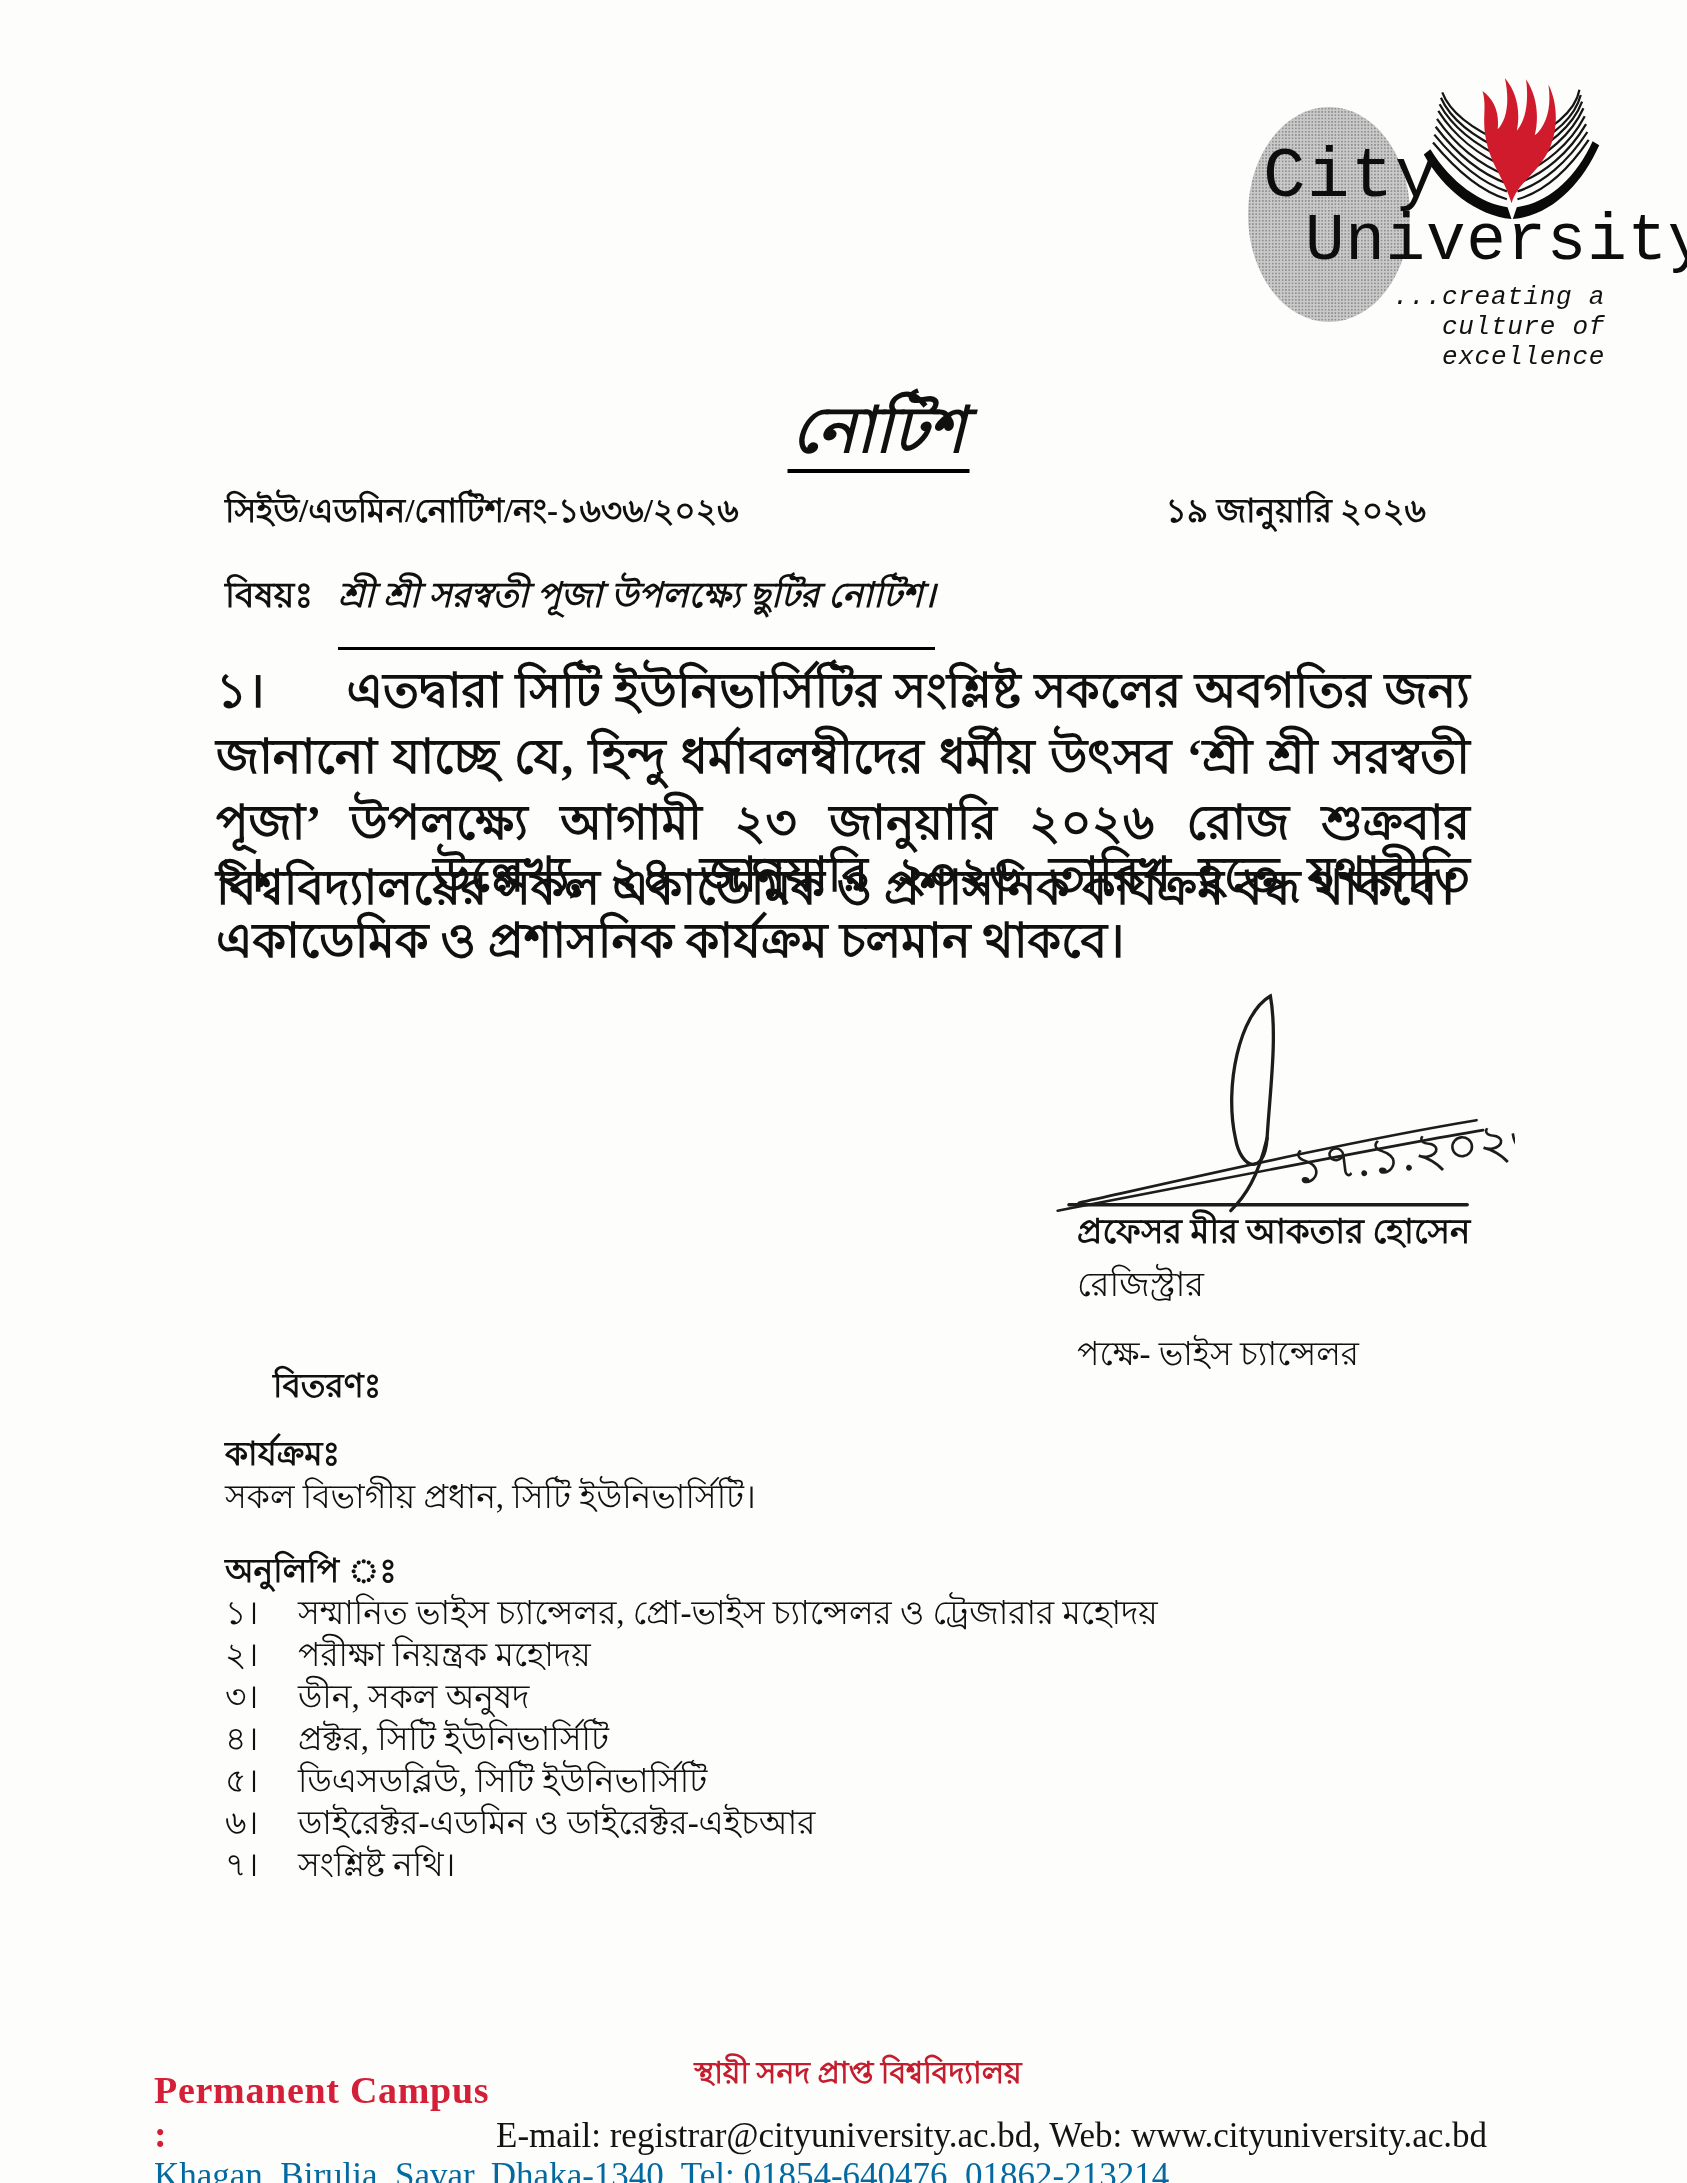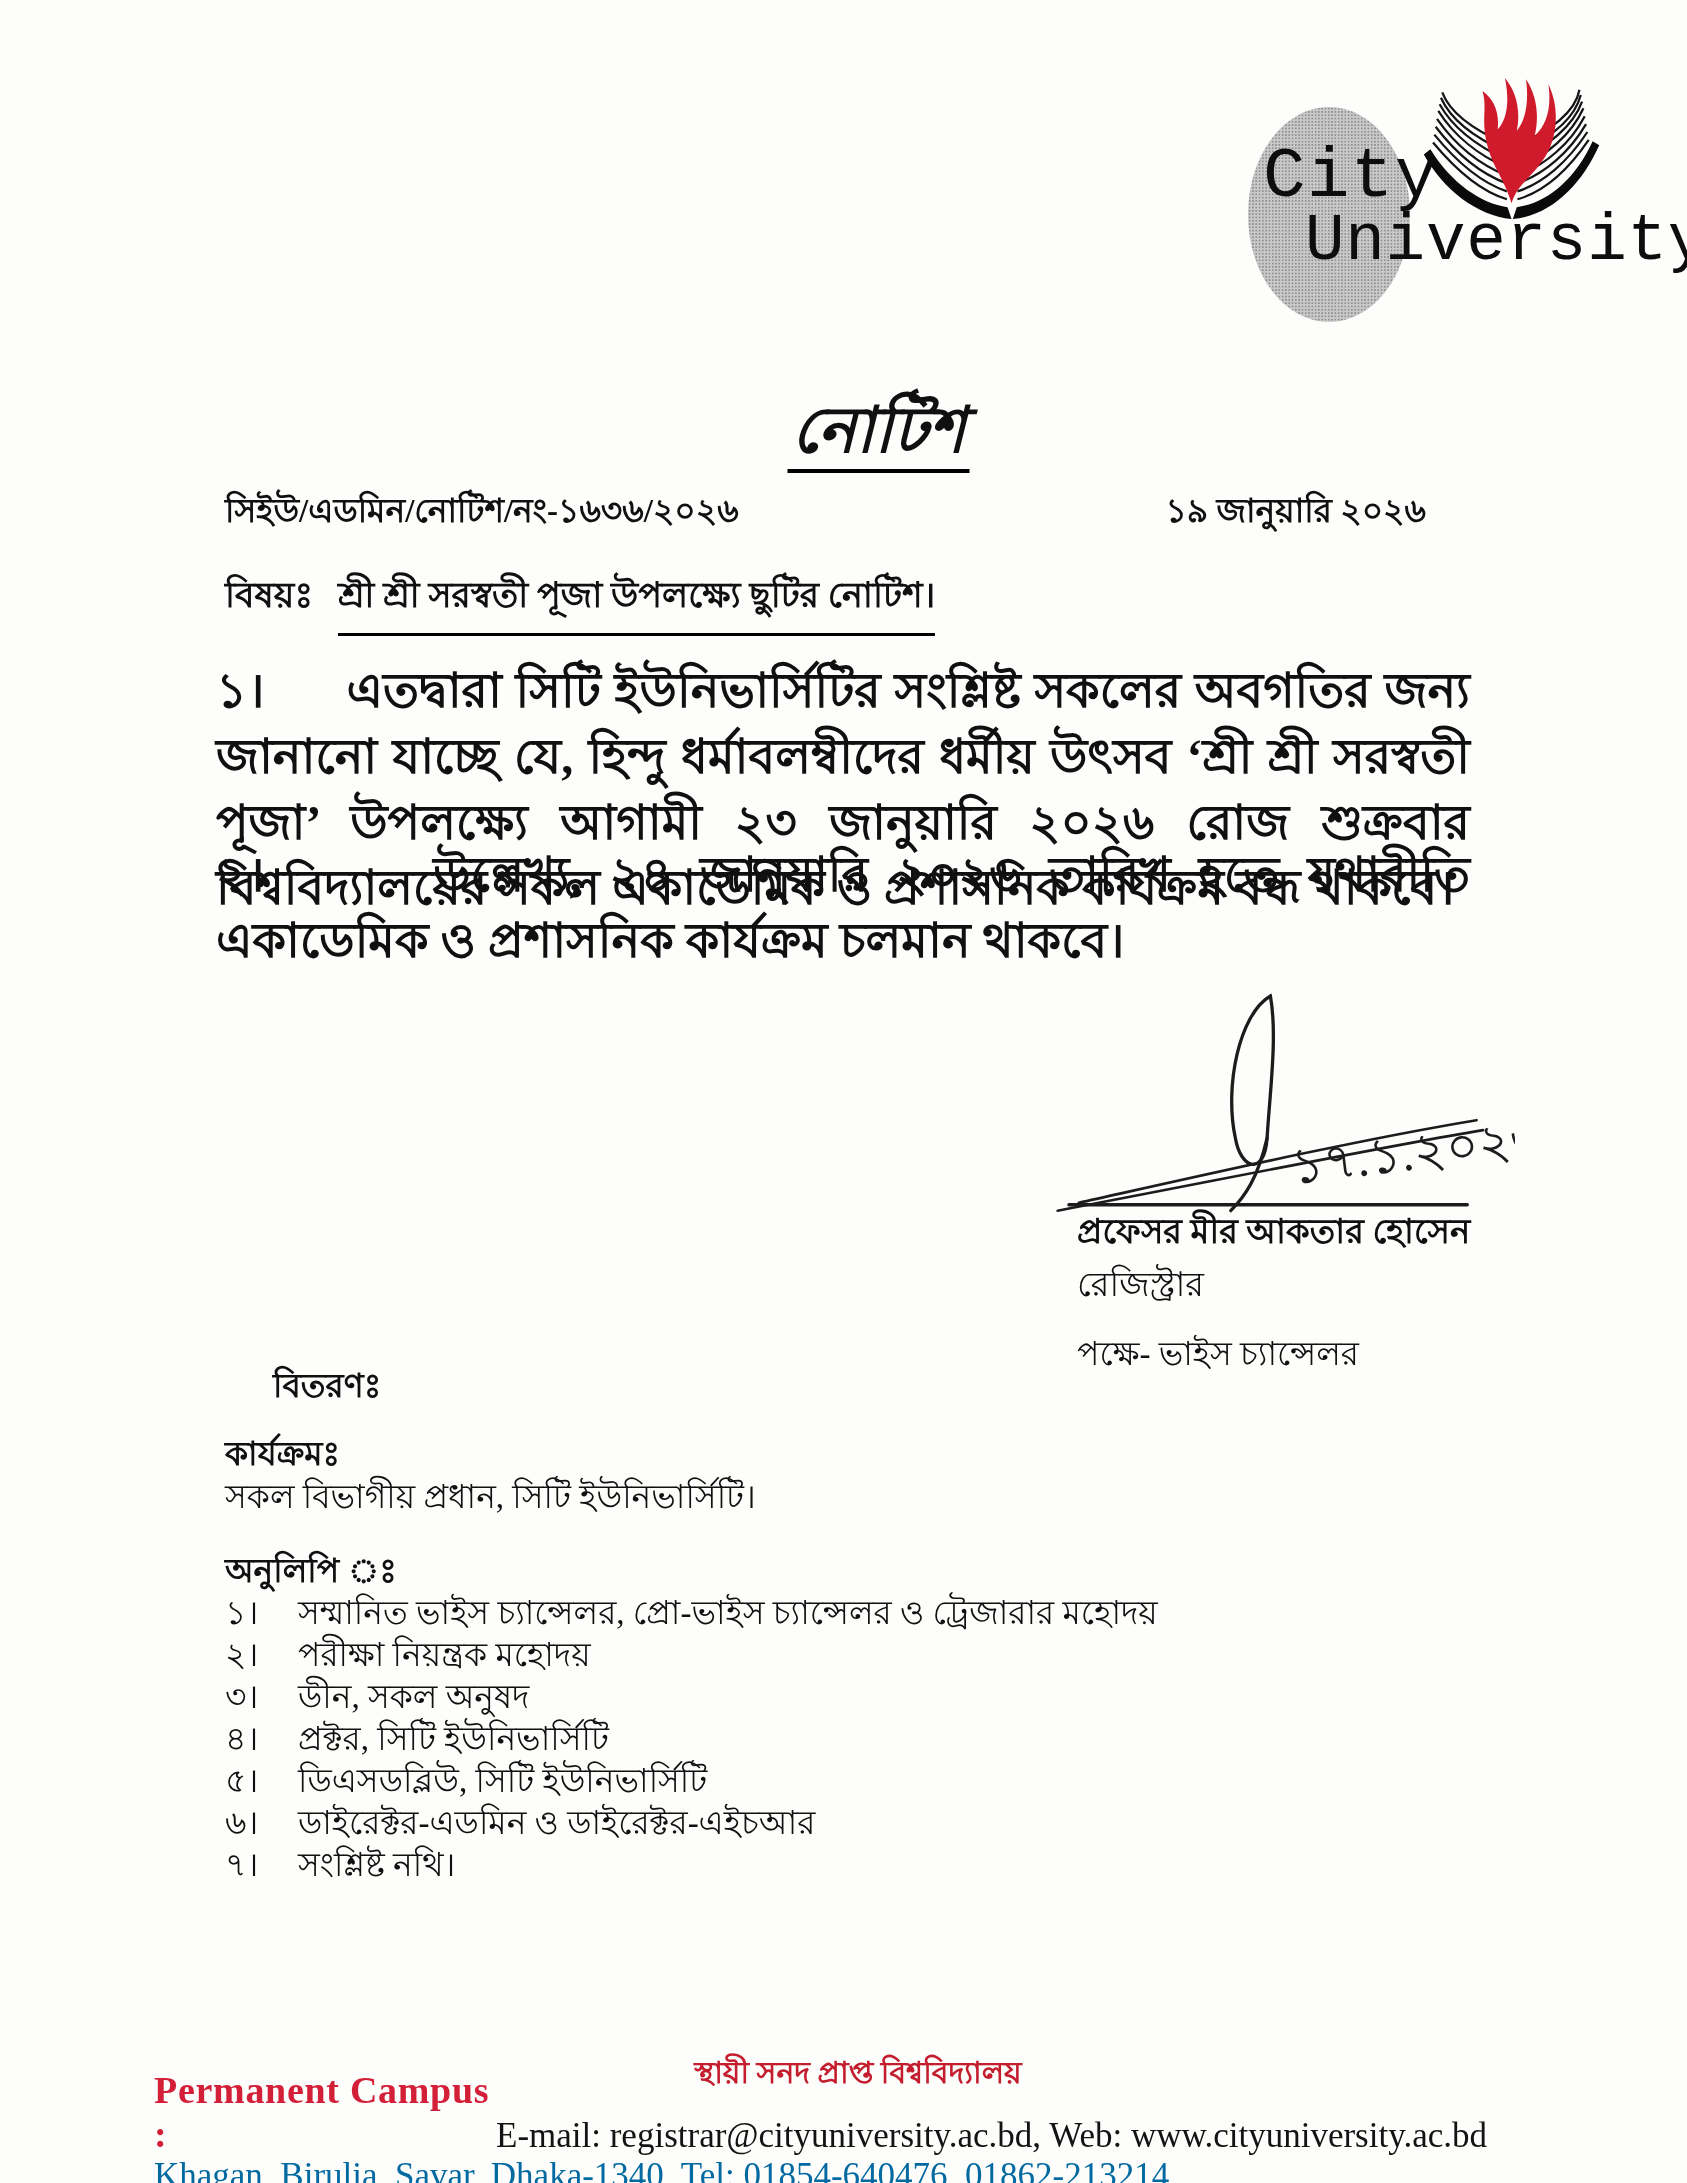--- a/index.html
+++ b/index.html
@@ -143,6 +143,7 @@
     </svg>
     <div class="logo-city">City</div>
     <div class="logo-univ">University</div>
+    <div class="logo-tagline">...creating a culture of excellence</div>
   </div>
 
   <div class="abs title-wrap">

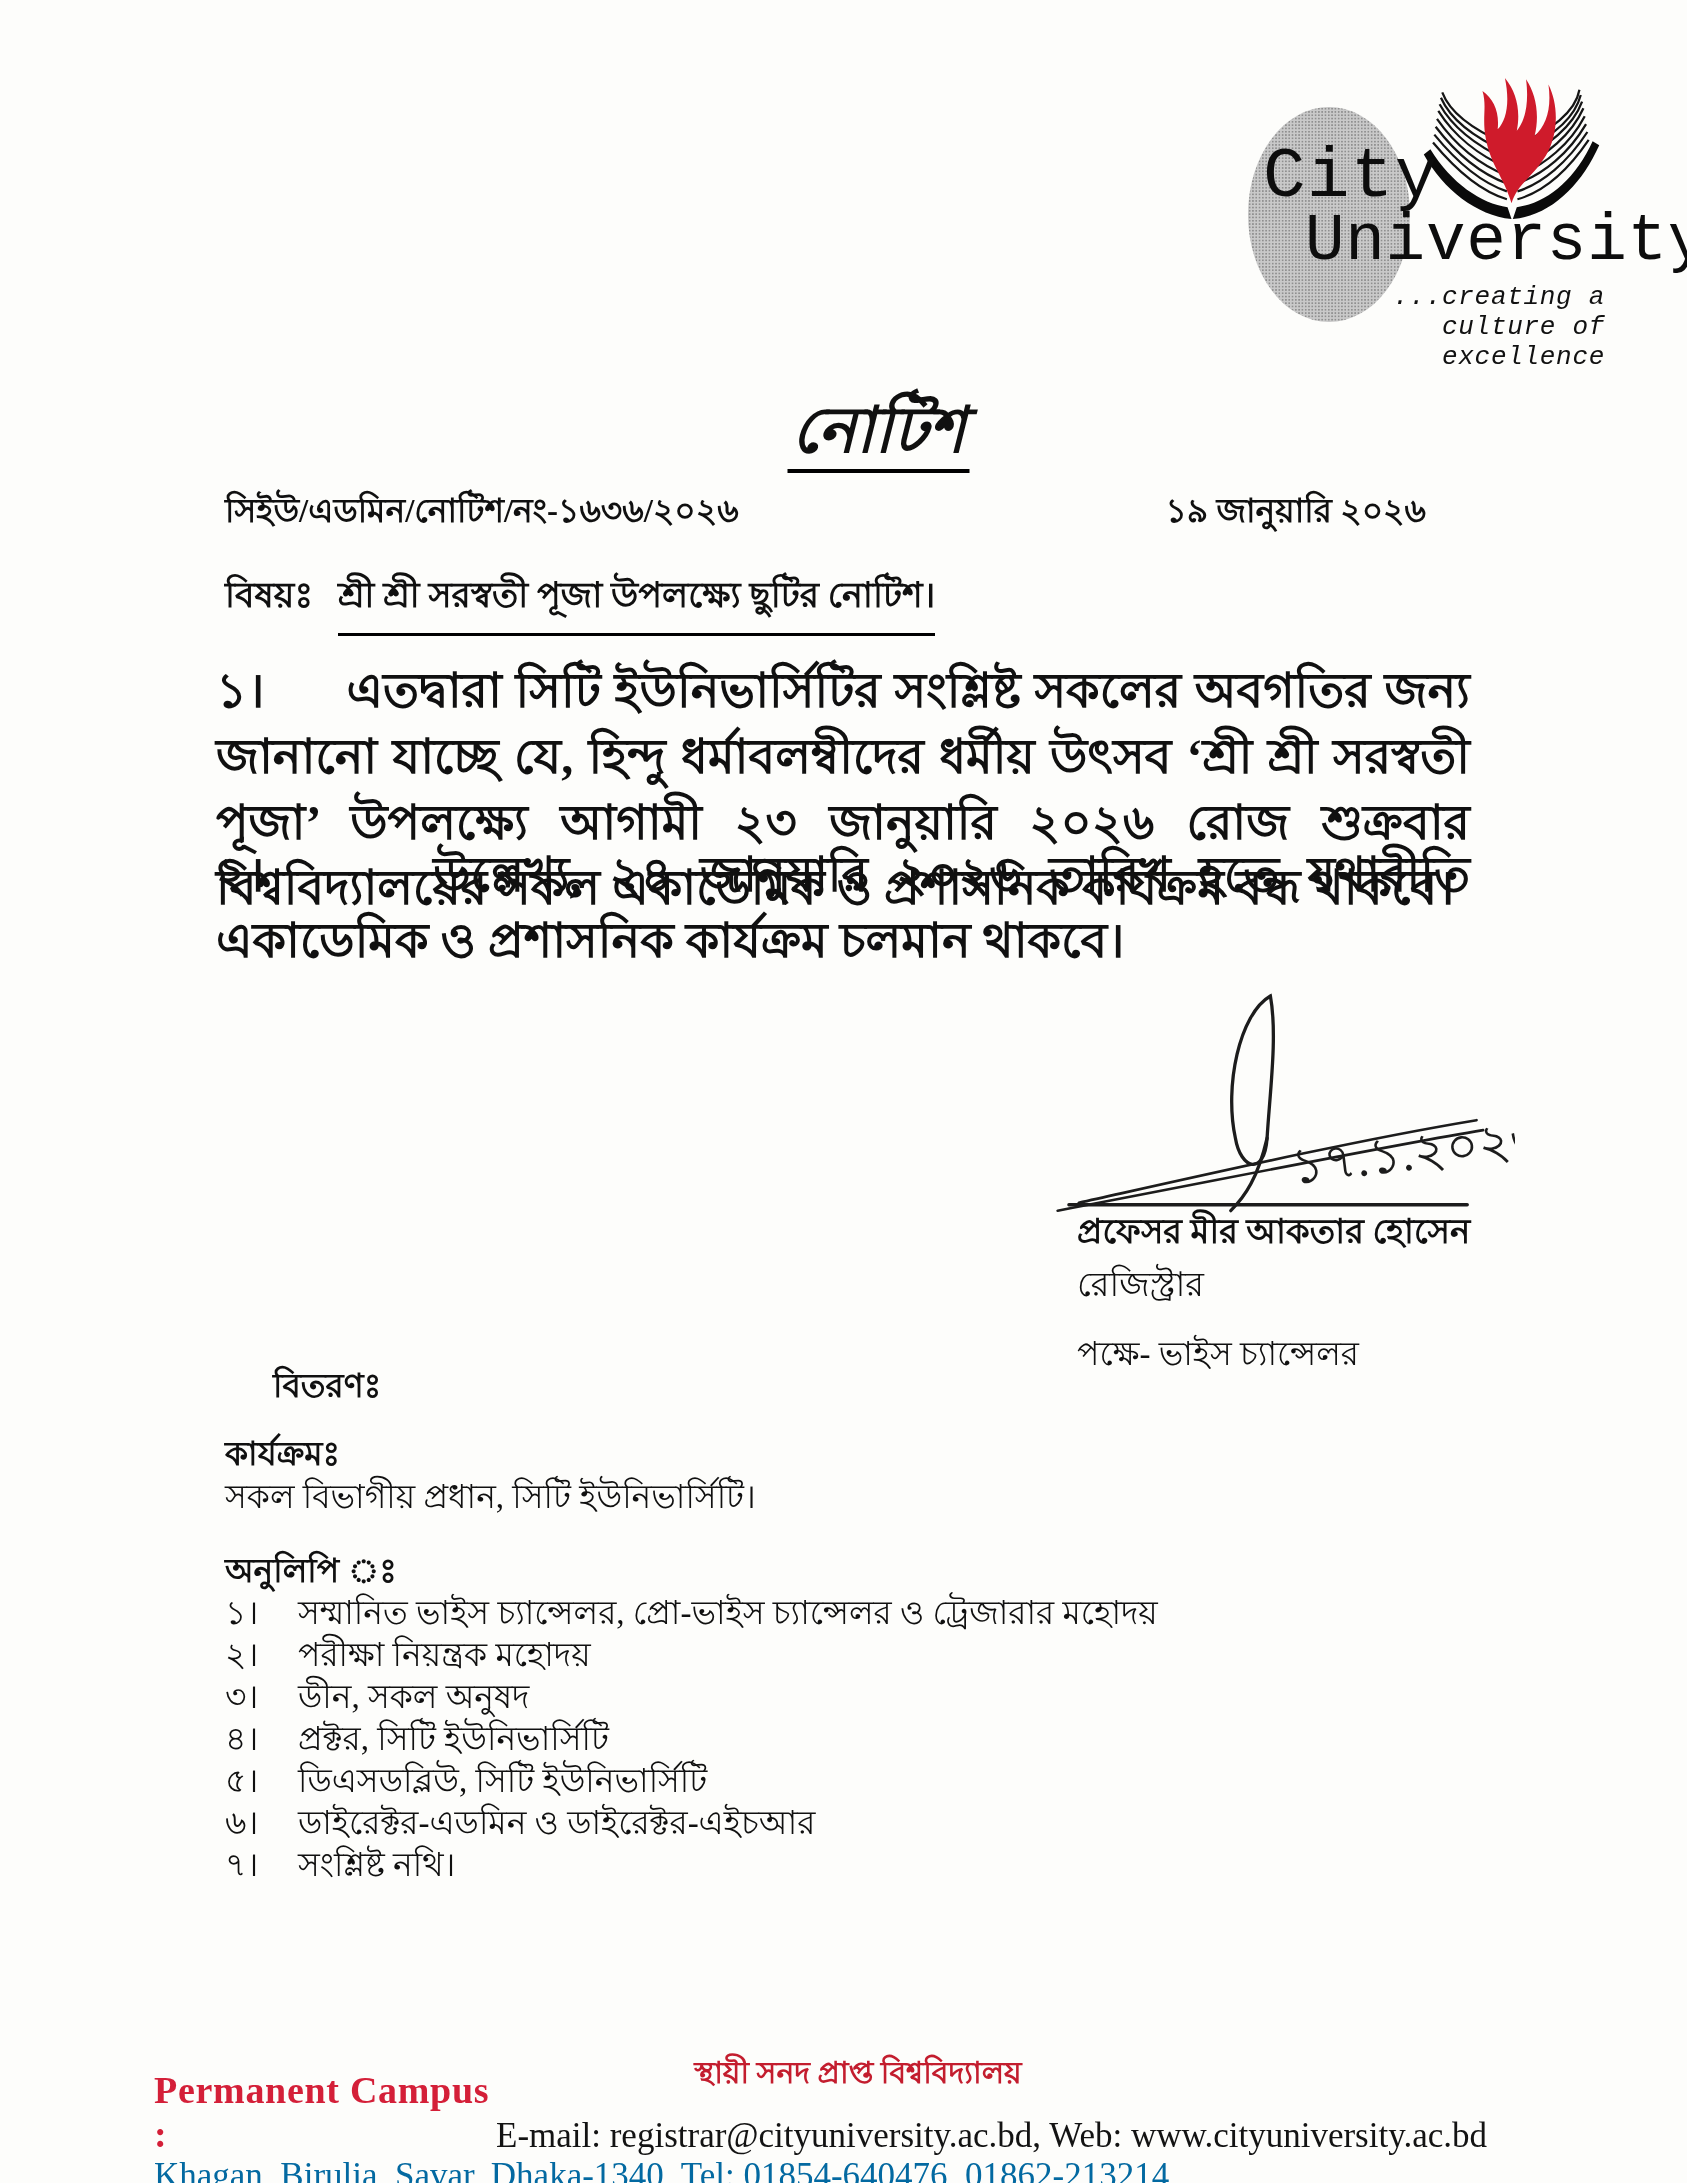--- a/index.html
+++ b/index.html
@@ -62,7 +62,7 @@
     font-size:35px;font-weight:bold;
   }
   .subject-label{margin-right:25px;}
-  .subject-text{border-bottom:3.3px solid #000;padding-bottom:6px;}
+  .subject-text{border-bottom:3.3px solid #000;padding-bottom:20px;font-style:italic;}
 
   
   .para{

